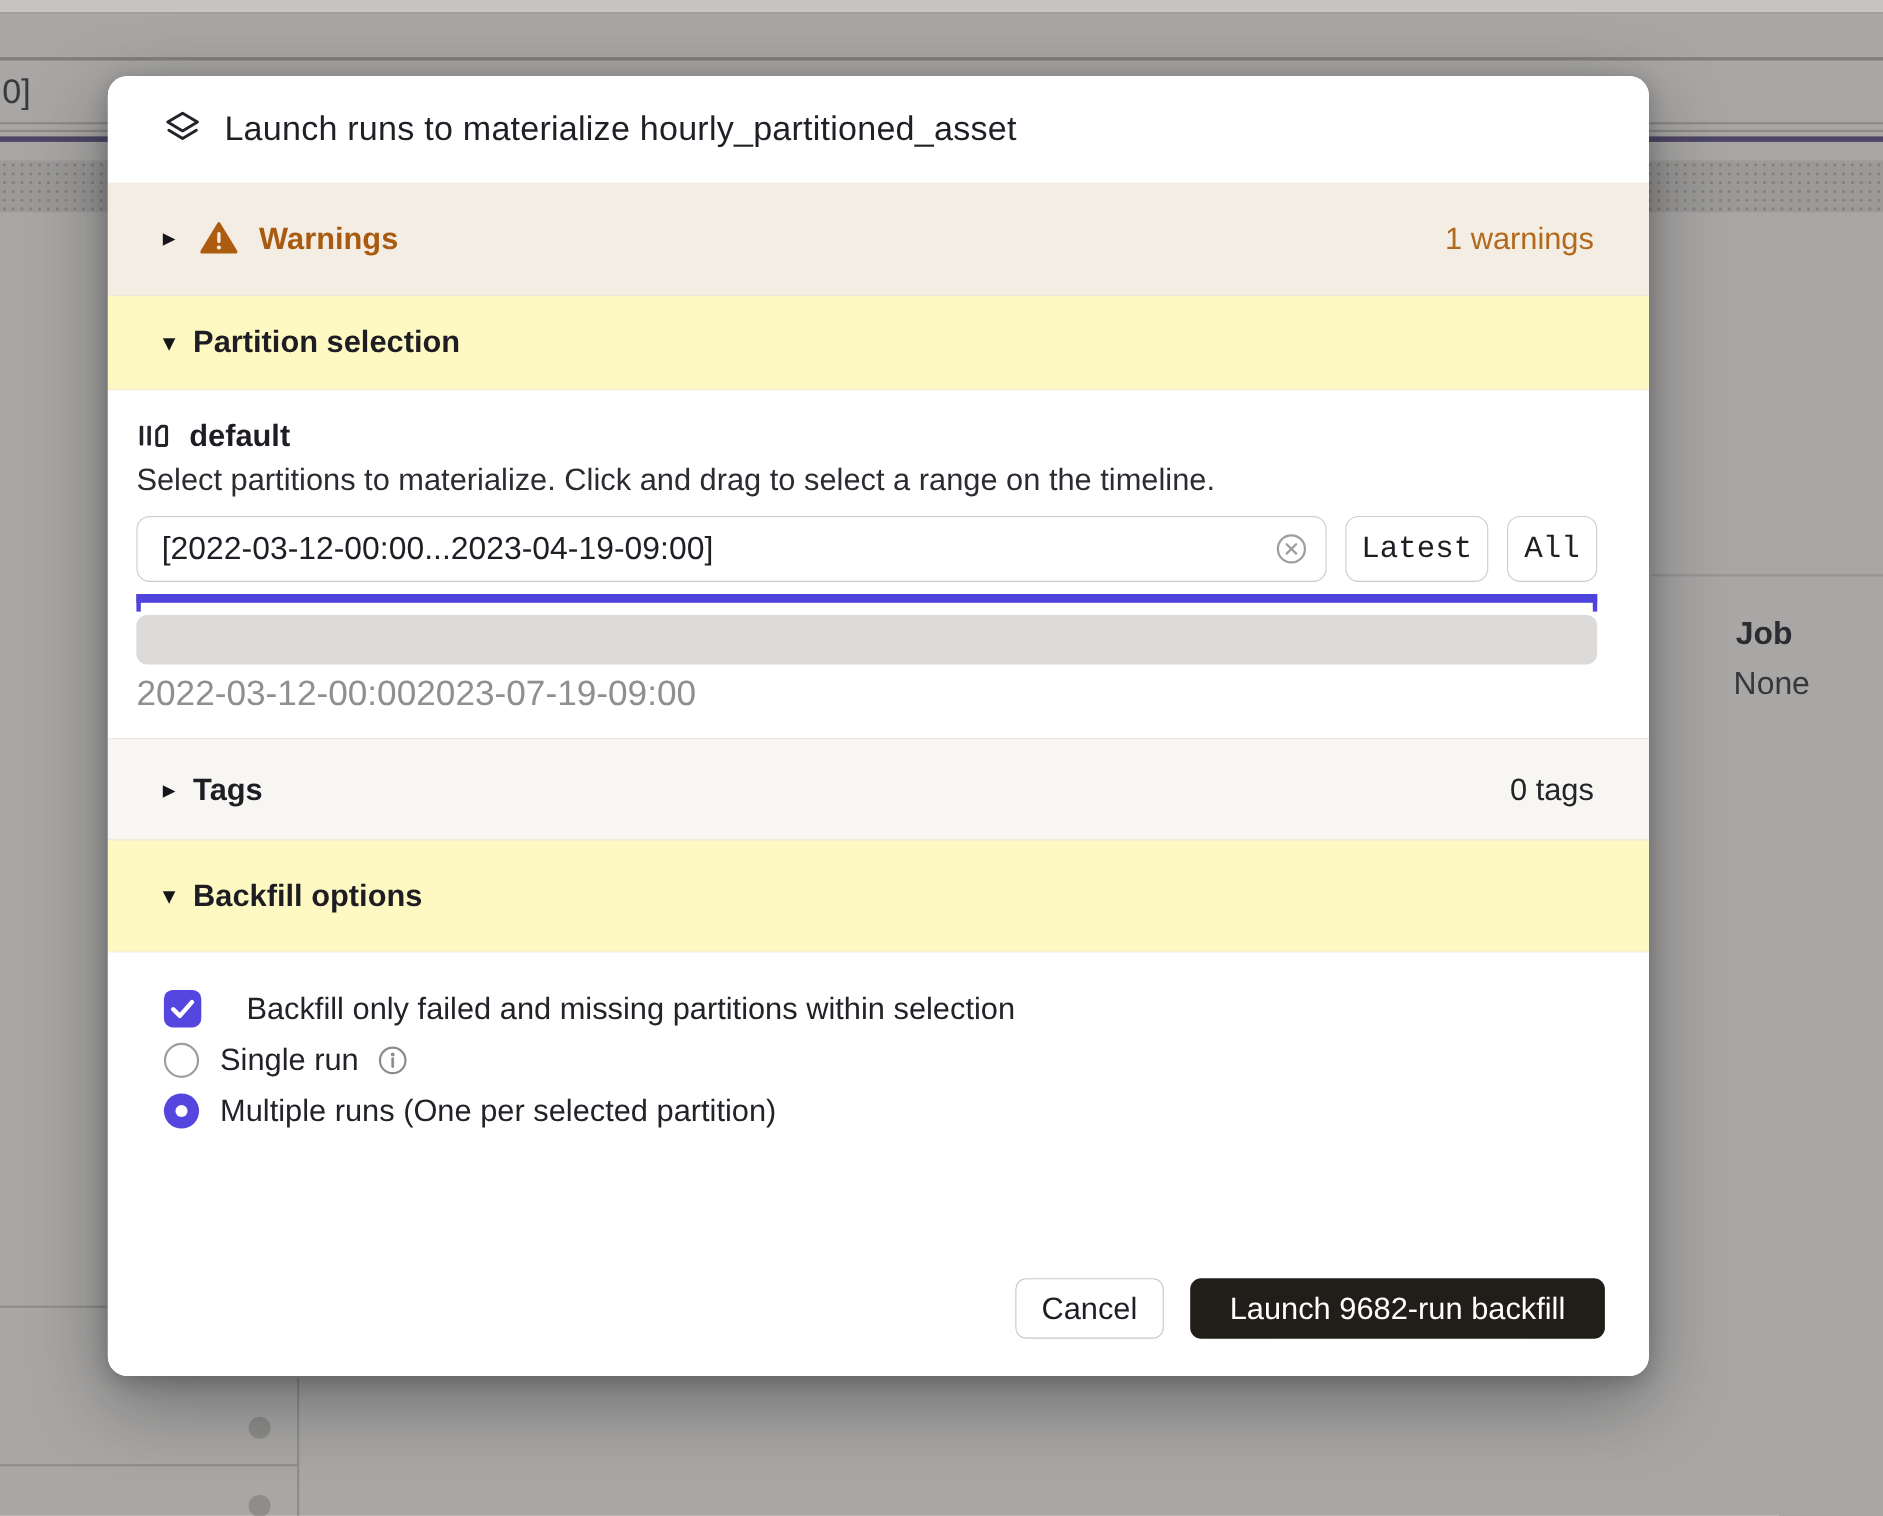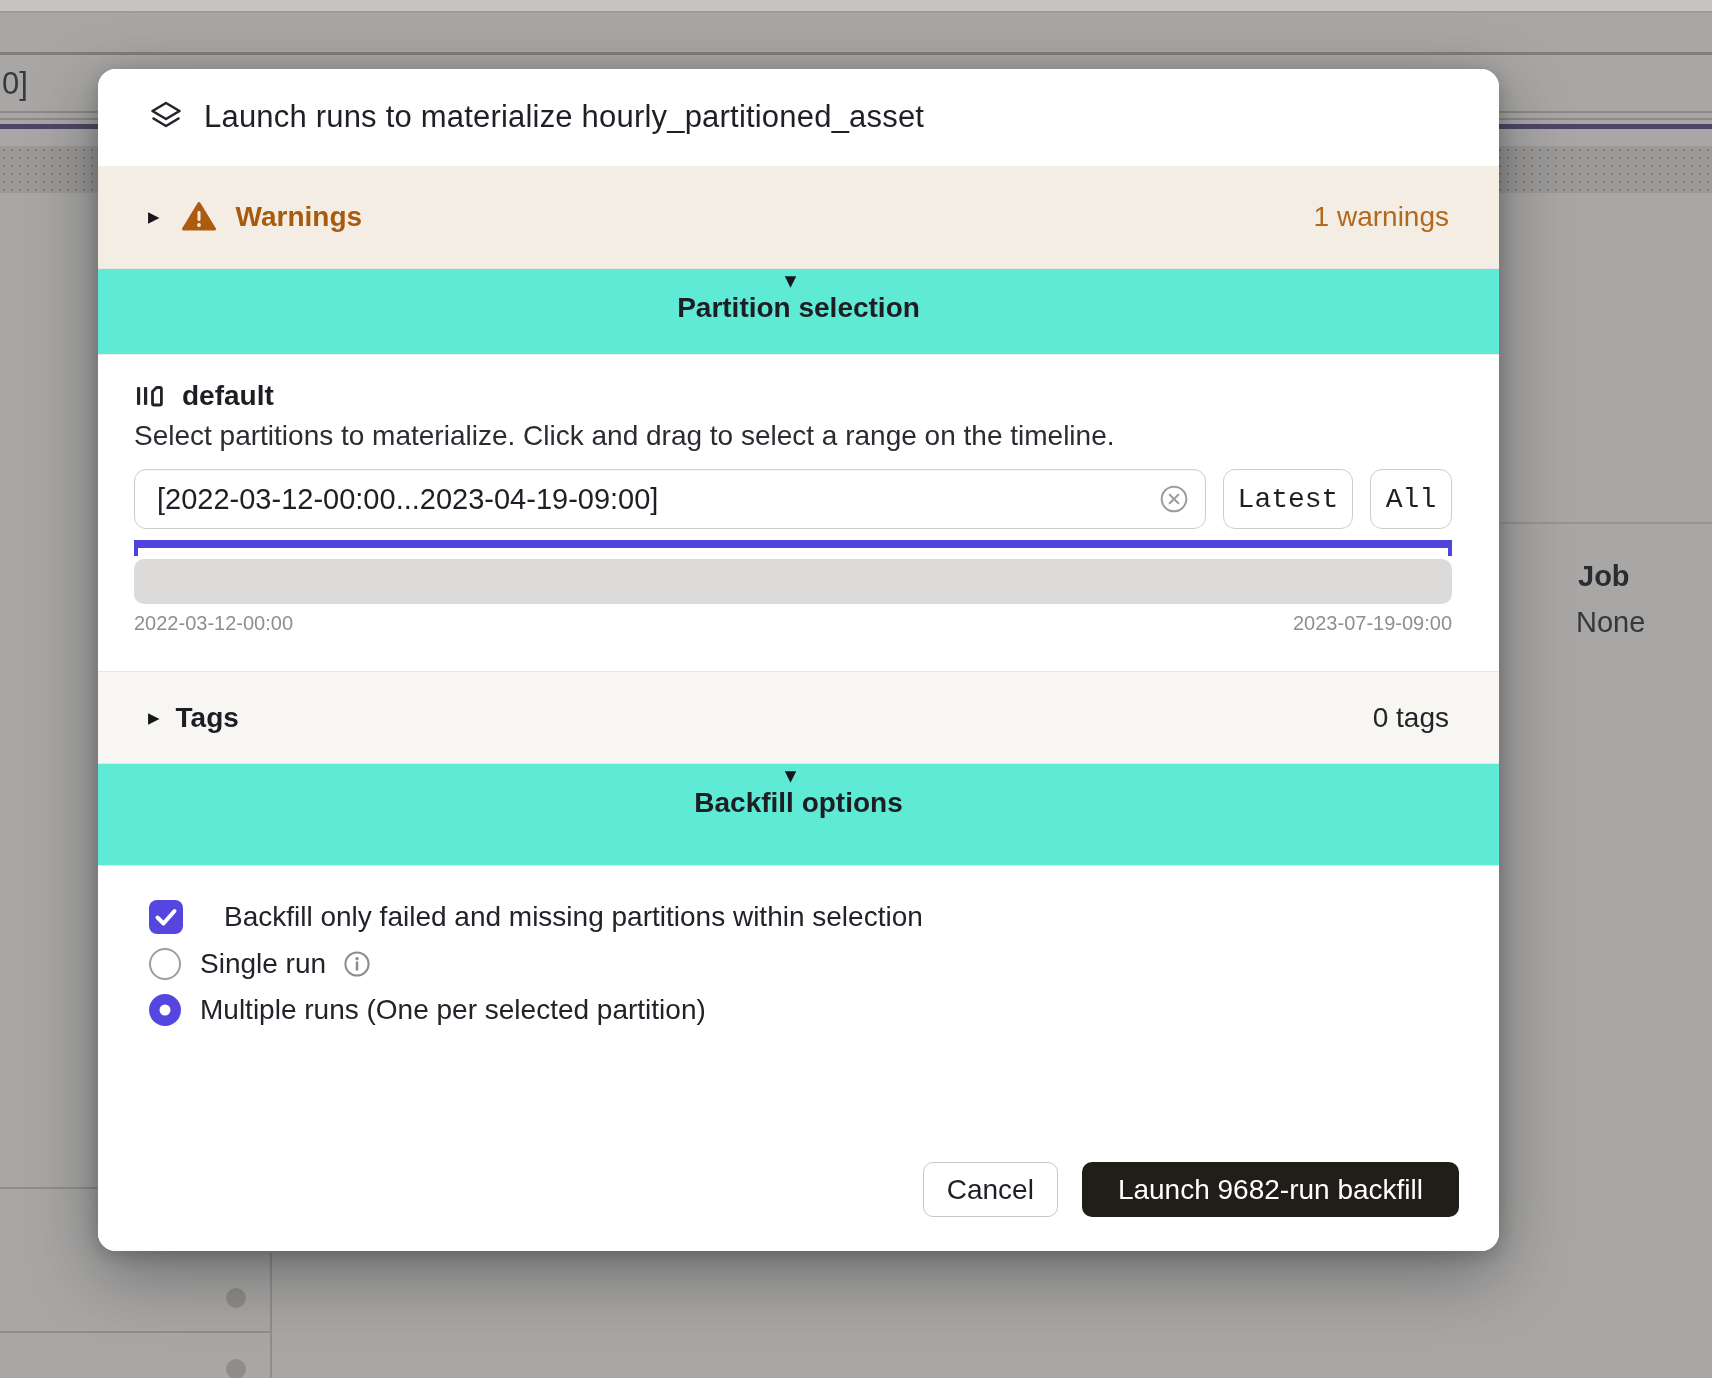--- a/index.html
+++ b/index.html
@@ -52,7 +52,7 @@
   .warn-label { margin-left:20px; font-size:28px; font-weight:bold; color:#a85b0e; }
   .warn-count { margin-left:auto; font-size:28px; color:#b2691b; }
 
-  .section-header { background:#5eead4; border-top:1px solid #e9e6e1; border-bottom:1px solid #eceae6;flex-direction:column; }
+  .section-header { background:#fef9c3; border-top:1px solid #e9e6e1; border-bottom:1px solid #eceae6; }
   .section-header .caret { margin-right:16px; }
   .section-title { font-size:28px; font-weight:bold; color:#1d1d23; }
   .sh-partition { height:90px; }

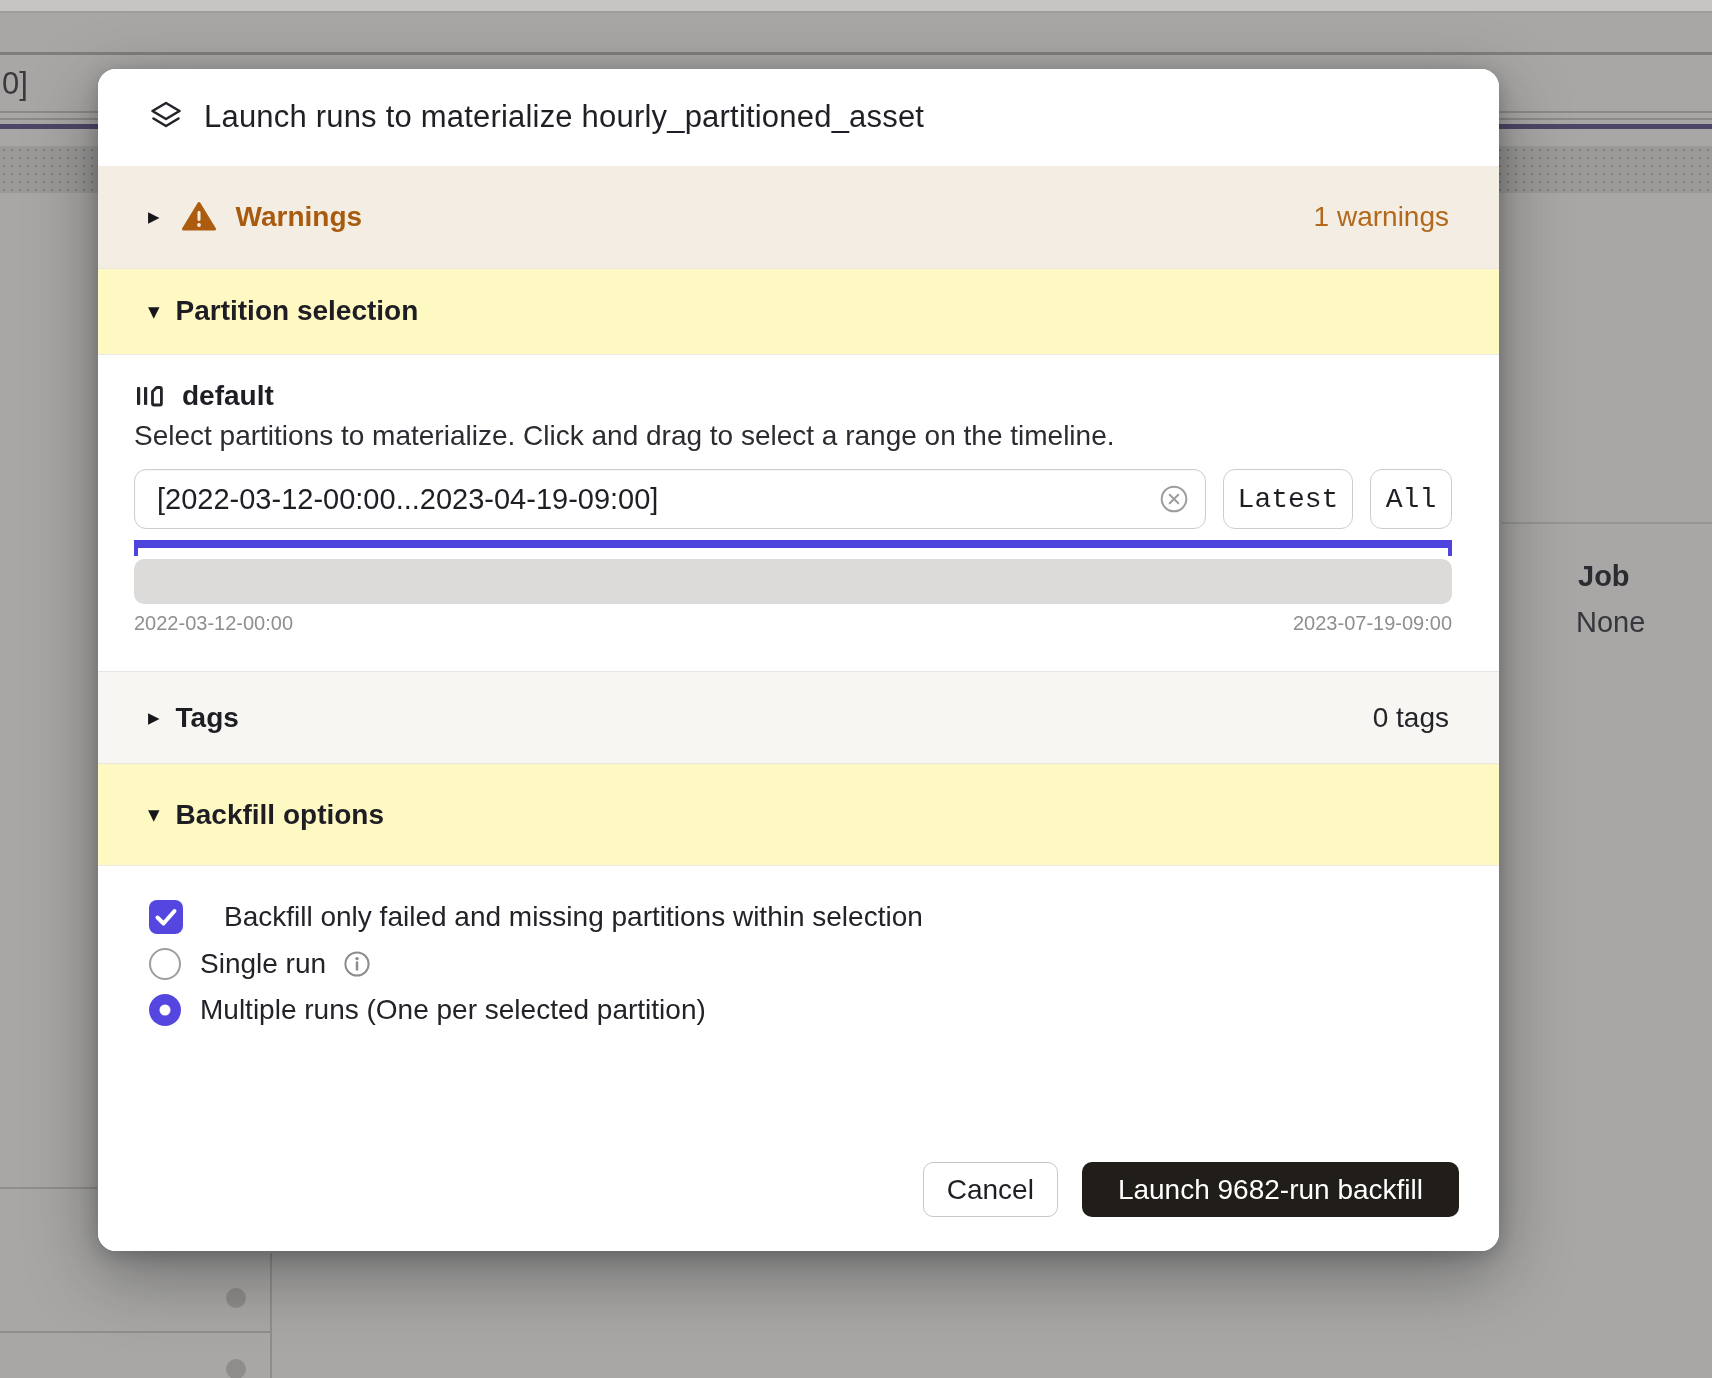--- a/index.html
+++ b/index.html
@@ -58,7 +58,7 @@
   .sh-partition { height:90px; }
   .sh-backfill  { height:106px; }
 
-  .partition-content { height:325px; background:#fff; padding:26px 47px 0 36px; }
+  .partition-content { height:325px; background:#fff; padding:26px 47px 0 26px; }
   .dim-row { display:flex; align-items:center; gap:18px; height:30px; }
   .dim-name { font-size:28px; font-weight:bold; color:#1d1d23; }
   .desc { margin-top:8px; font-size:28px; color:#2b2b31; line-height:34px; }

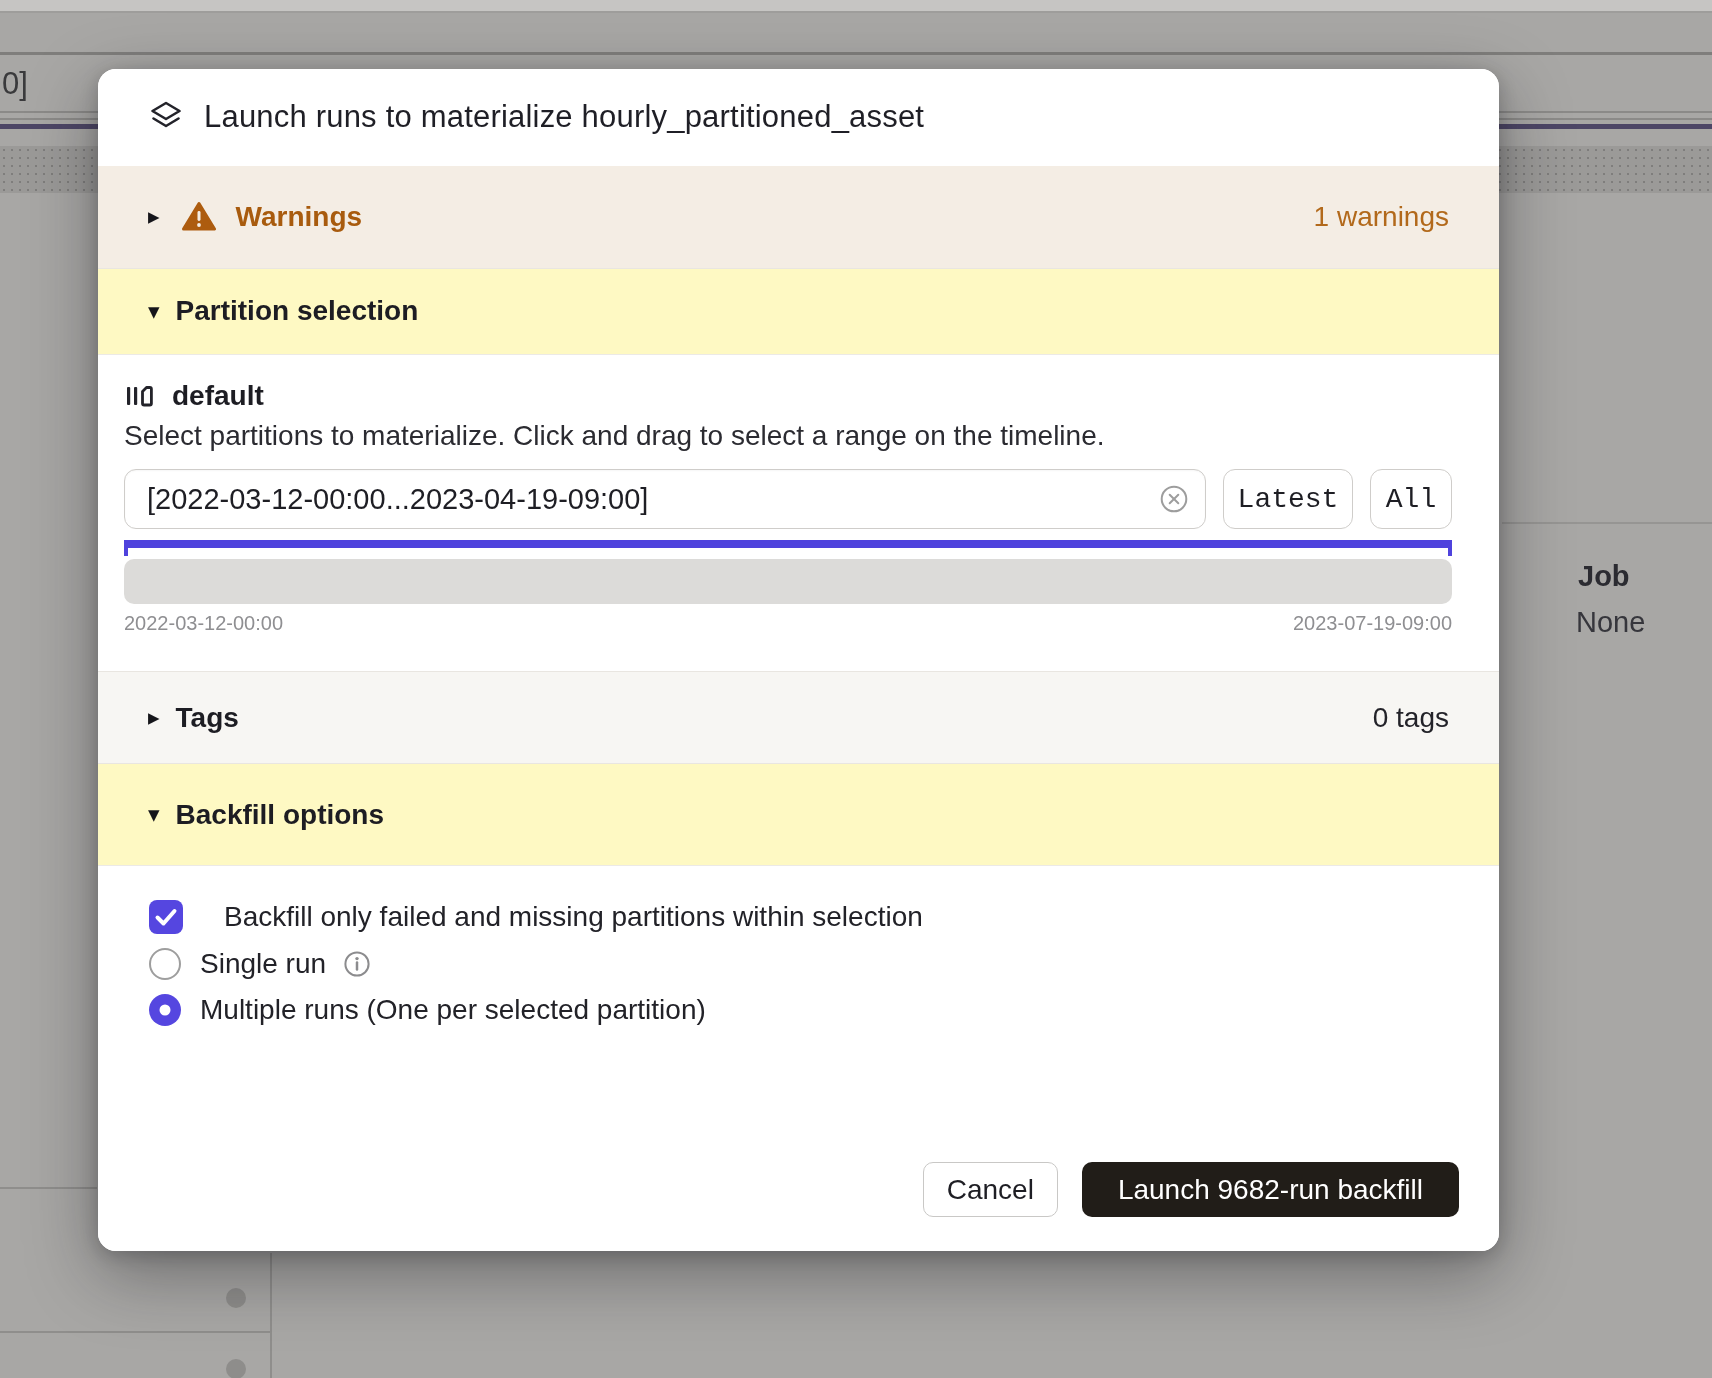--- a/index.html
+++ b/index.html
@@ -83,7 +83,7 @@
   .select-bar { margin-top:11px; height:16px;
     border-top:8px solid #4f43dd; border-left:4px solid #4f43dd; border-right:4px solid #4f43dd; }
   .timeline-bar { margin-top:3px; height:45px; background:#dcdbd9; border-radius:10px; }
-  .date-row { margin-top:8px; display:flex; justify-content:space-between; font-size:20px; color:#8f8f92; }
+  .date-row { margin-top:8px; display:flex; justify-content:flex-start; font-size:32px; color:#8f8f92; }
 
   .row-tags { height:95px; background:#f7f6f3; border-top:1px solid #e9e6e1; }
   .row-tags .caret { margin-right:16px; }

